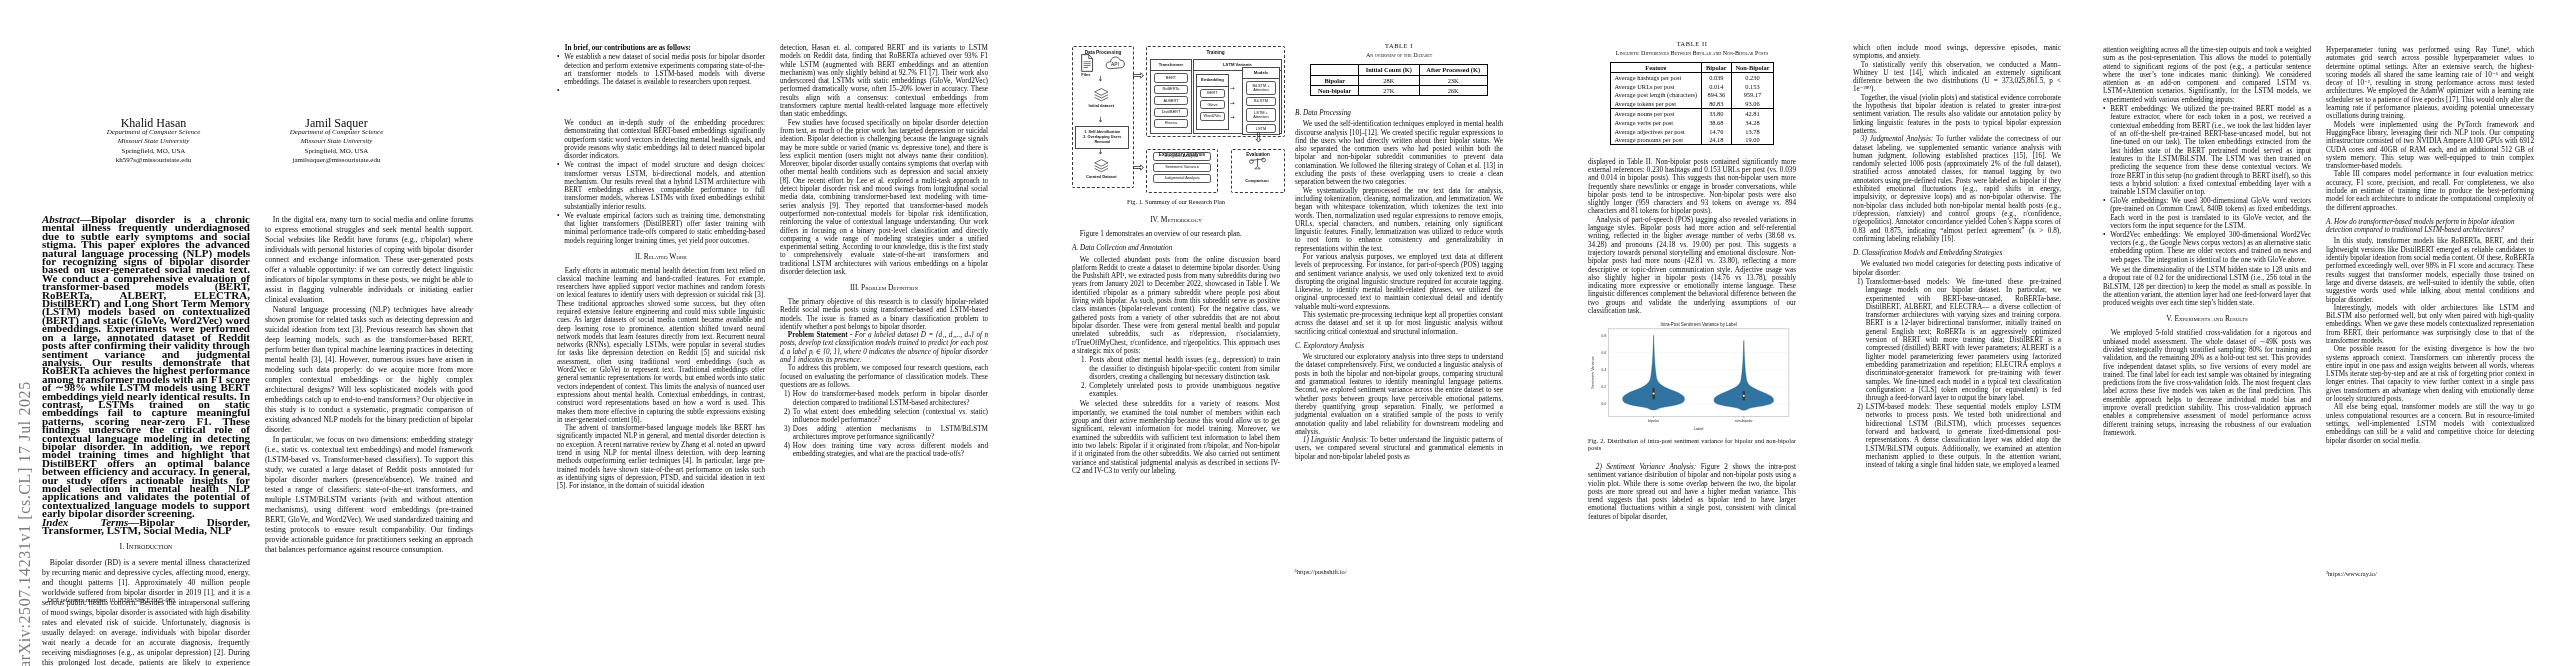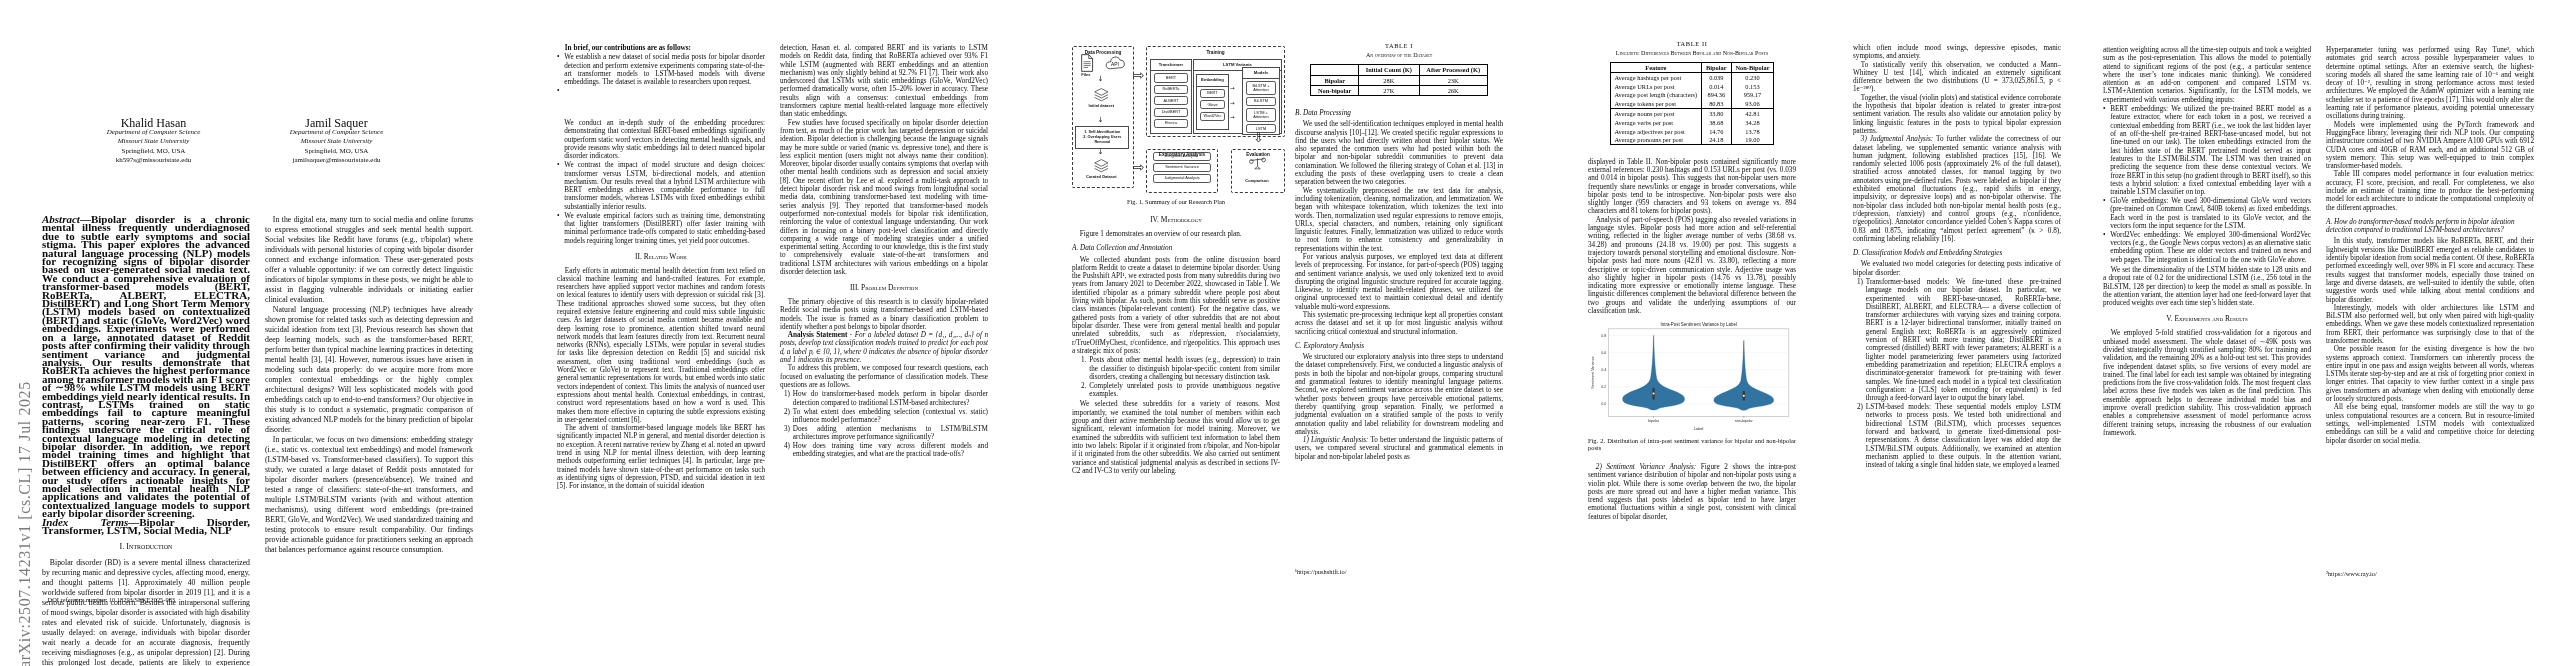--- a/index.html
+++ b/index.html
@@ -132,7 +132,7 @@
       <p class="para"><span>Few studies have focused specifically on bipolar disorder detection from text, as much of the prior work has targeted depression or suicidal ideation. Bipolar detection is challenging because the language signals may be more subtle or varied (manic vs. depressive tone), and there is less explicit mention (users might not always name their condition). Moreover, bipolar disorder usually contains symptoms that overlap with other mental health conditions such as depression and social anxiety [8]. One recent effort by Lee et al. explored a multi-task approach to detect bipolar disorder risk and mood swings from longitudinal social media data, combining transformer-based text modeling with time-series analysis [9]. They reported that transformer-based models outperformed non-contextual models for bipolar risk identification, reinforcing the value of contextual language understanding. Our work differs in focusing on a binary post-level classification and directly comparing a wide range of modeling strategies under a unified experimental setting. According to our knowledge, this is the first study to comprehensively evaluate state-of-the-art transformers and traditional LSTM architectures with various embeddings on a bipolar disorder detection task.</span></p>
       <div class="h">III. Problem Definition</div>
       <p class="para"><span>The primary objective of this research is to classify bipolar-related Reddit social media posts using transformer-based and LSTM-based models. The issue is framed as a binary classification problem to identify whether a post belongs to bipolar disorder.</span></p>
-      <p class="para"><span class="lead b">Analysis Statement -</span><span class="it"> For a labeled dataset D = {d₁, d₂,.., dₙ} of n posts, develop text classification models trained to predict for each post dᵢ a label pᵢ ∈ {0, 1}, where 0 indicates the absence of bipolar disorder and 1 indicates its presence.</span></p>
+      <p class="para"><span class="lead b">Problem Statement -</span><span class="it"> For a labeled dataset D = {d₁, d₂,.., dₙ} of n posts, develop text classification models trained to predict for each post dᵢ a label pᵢ ∈ {0, 1}, where 0 indicates the absence of bipolar disorder and 1 indicates its presence.</span></p>
       <p class="para"><span>To address this problem, we composed four research questions, each focused on evaluating the performance of classification models. These questions are as follows.</span></p>
       <div class="list">
         <div class="oli">

